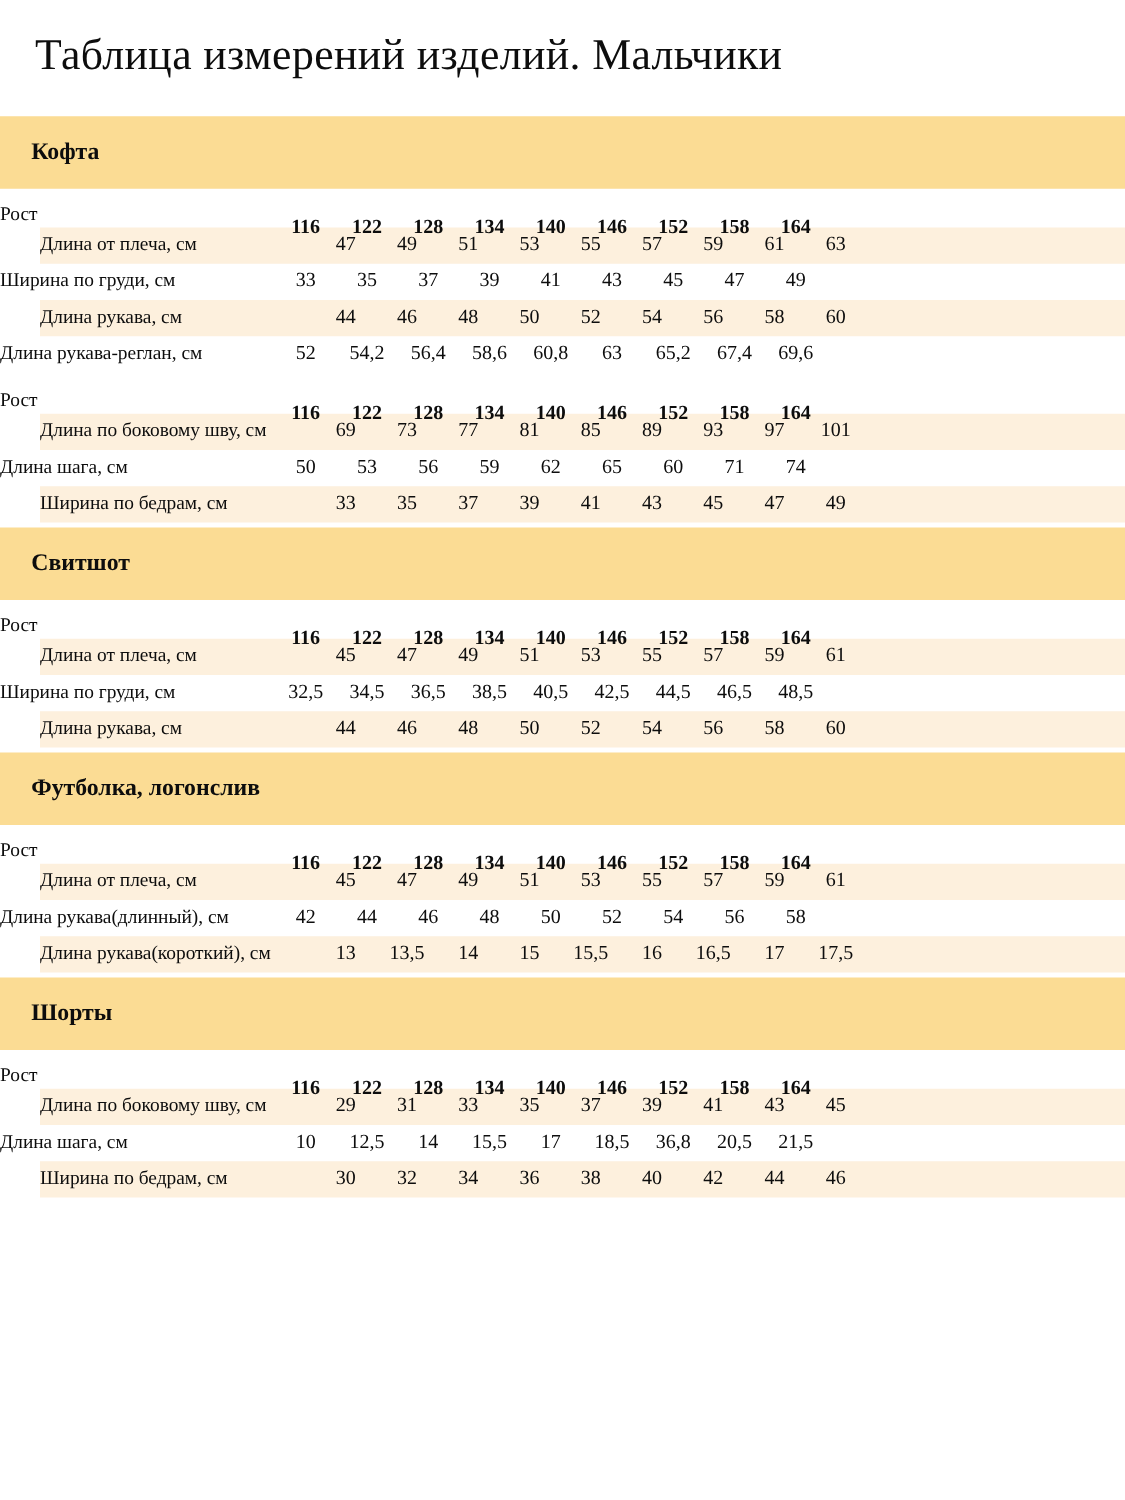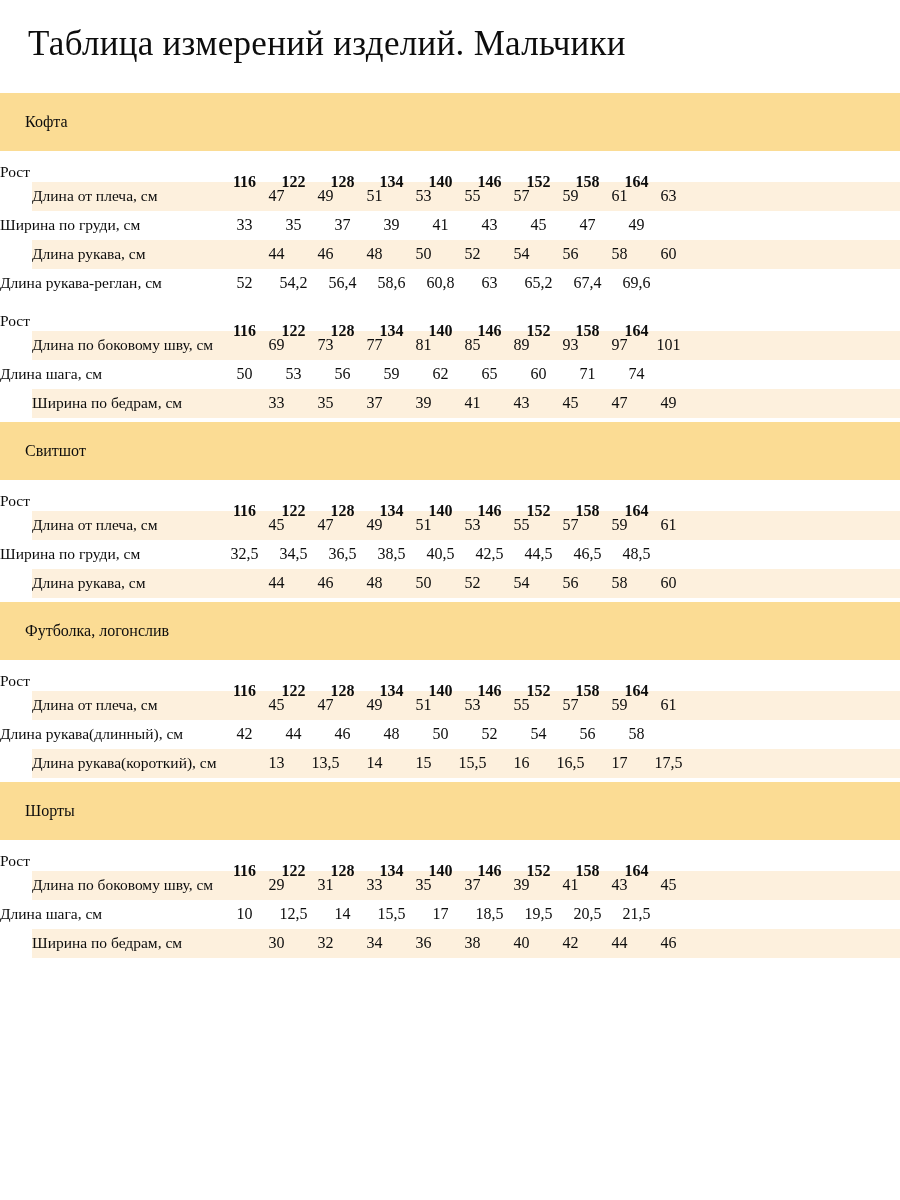--- a/index.html
+++ b/index.html
@@ -36,8 +36,8 @@
     margin-bottom: 2px;
   }
   .band .band-label {
-    font-weight: 400;
-    font-size: 16px;
+    font-weight: 700;
+    font-size: 19px;
   }
   .row {
     display: grid;

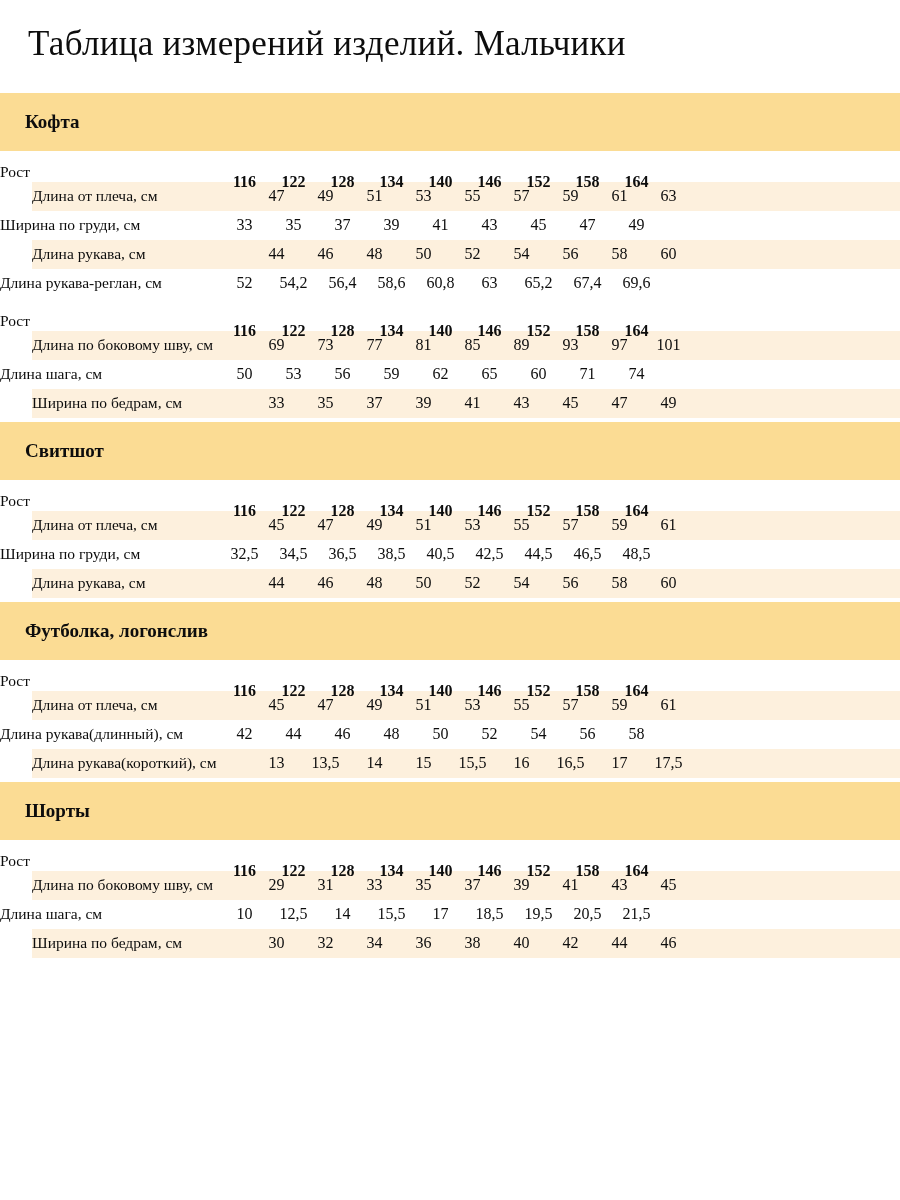--- a/index.html
+++ b/index.html
@@ -338,7 +338,7 @@
           <div class="cell">15,5</div>
           <div class="cell">17</div>
           <div class="cell">18,5</div>
-          <div class="cell">19,5</div>
+          <div class="cell">36,8</div>
           <div class="cell">20,5</div>
           <div class="cell">21,5</div>
           <div></div>

